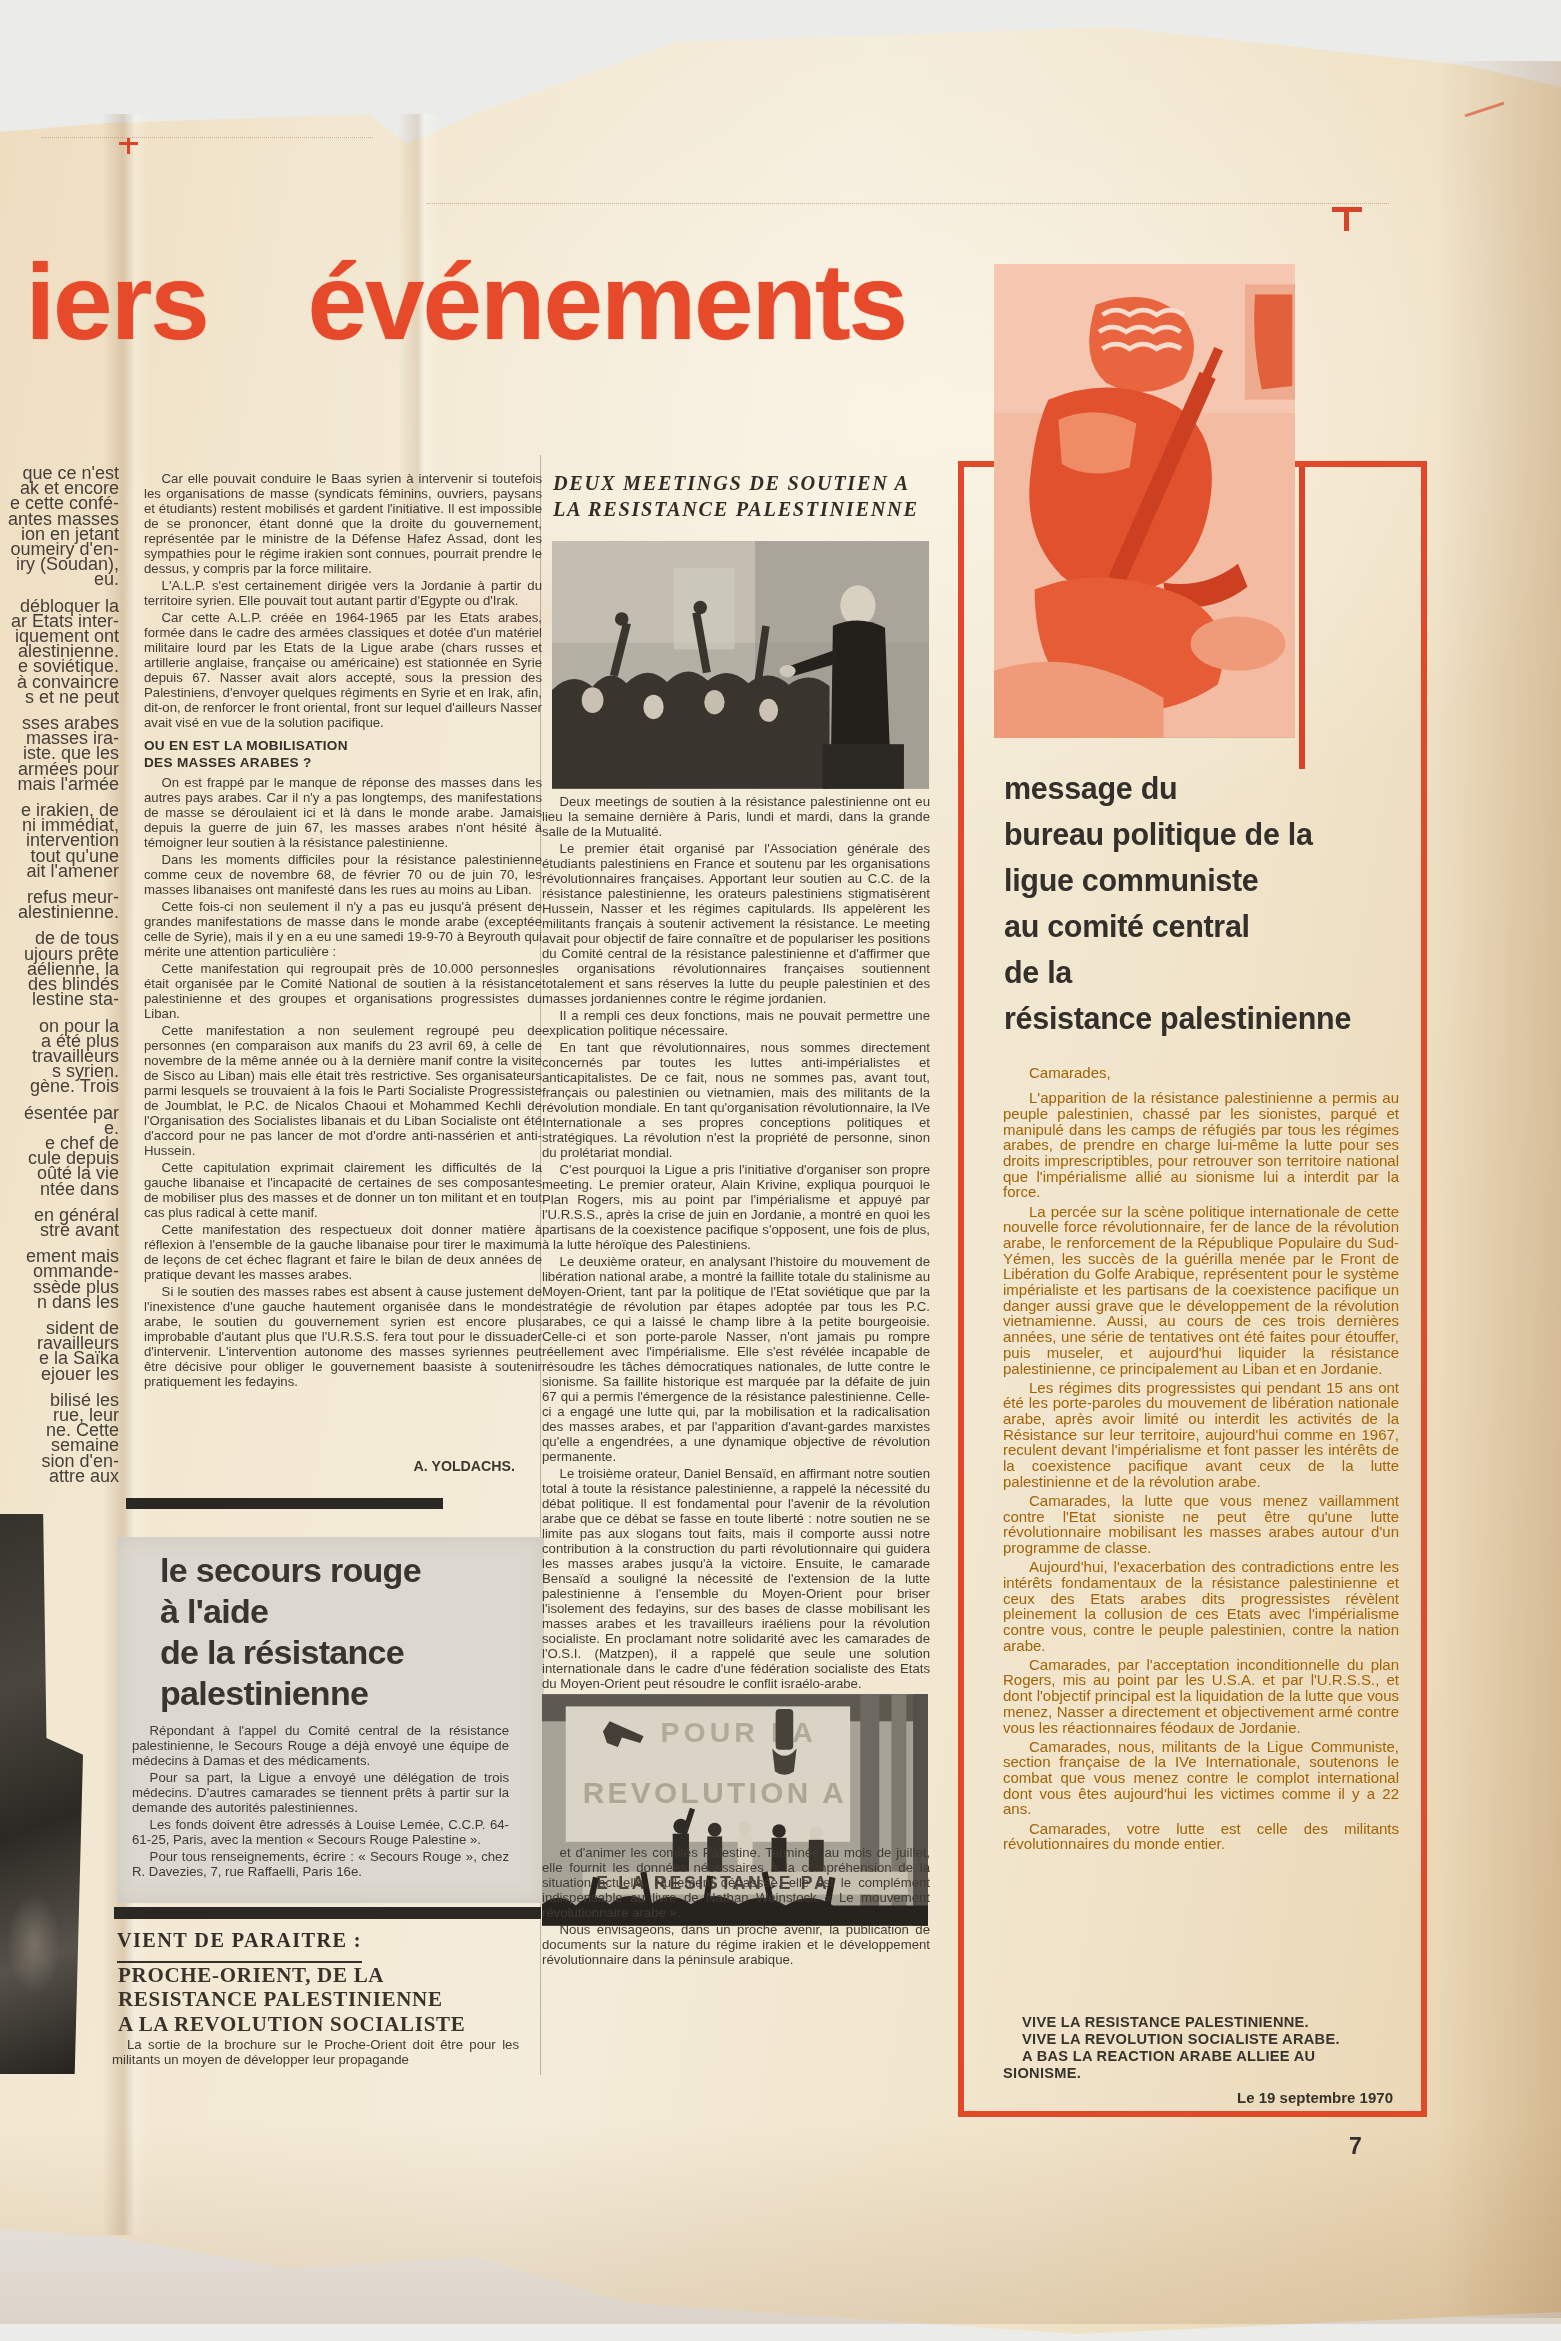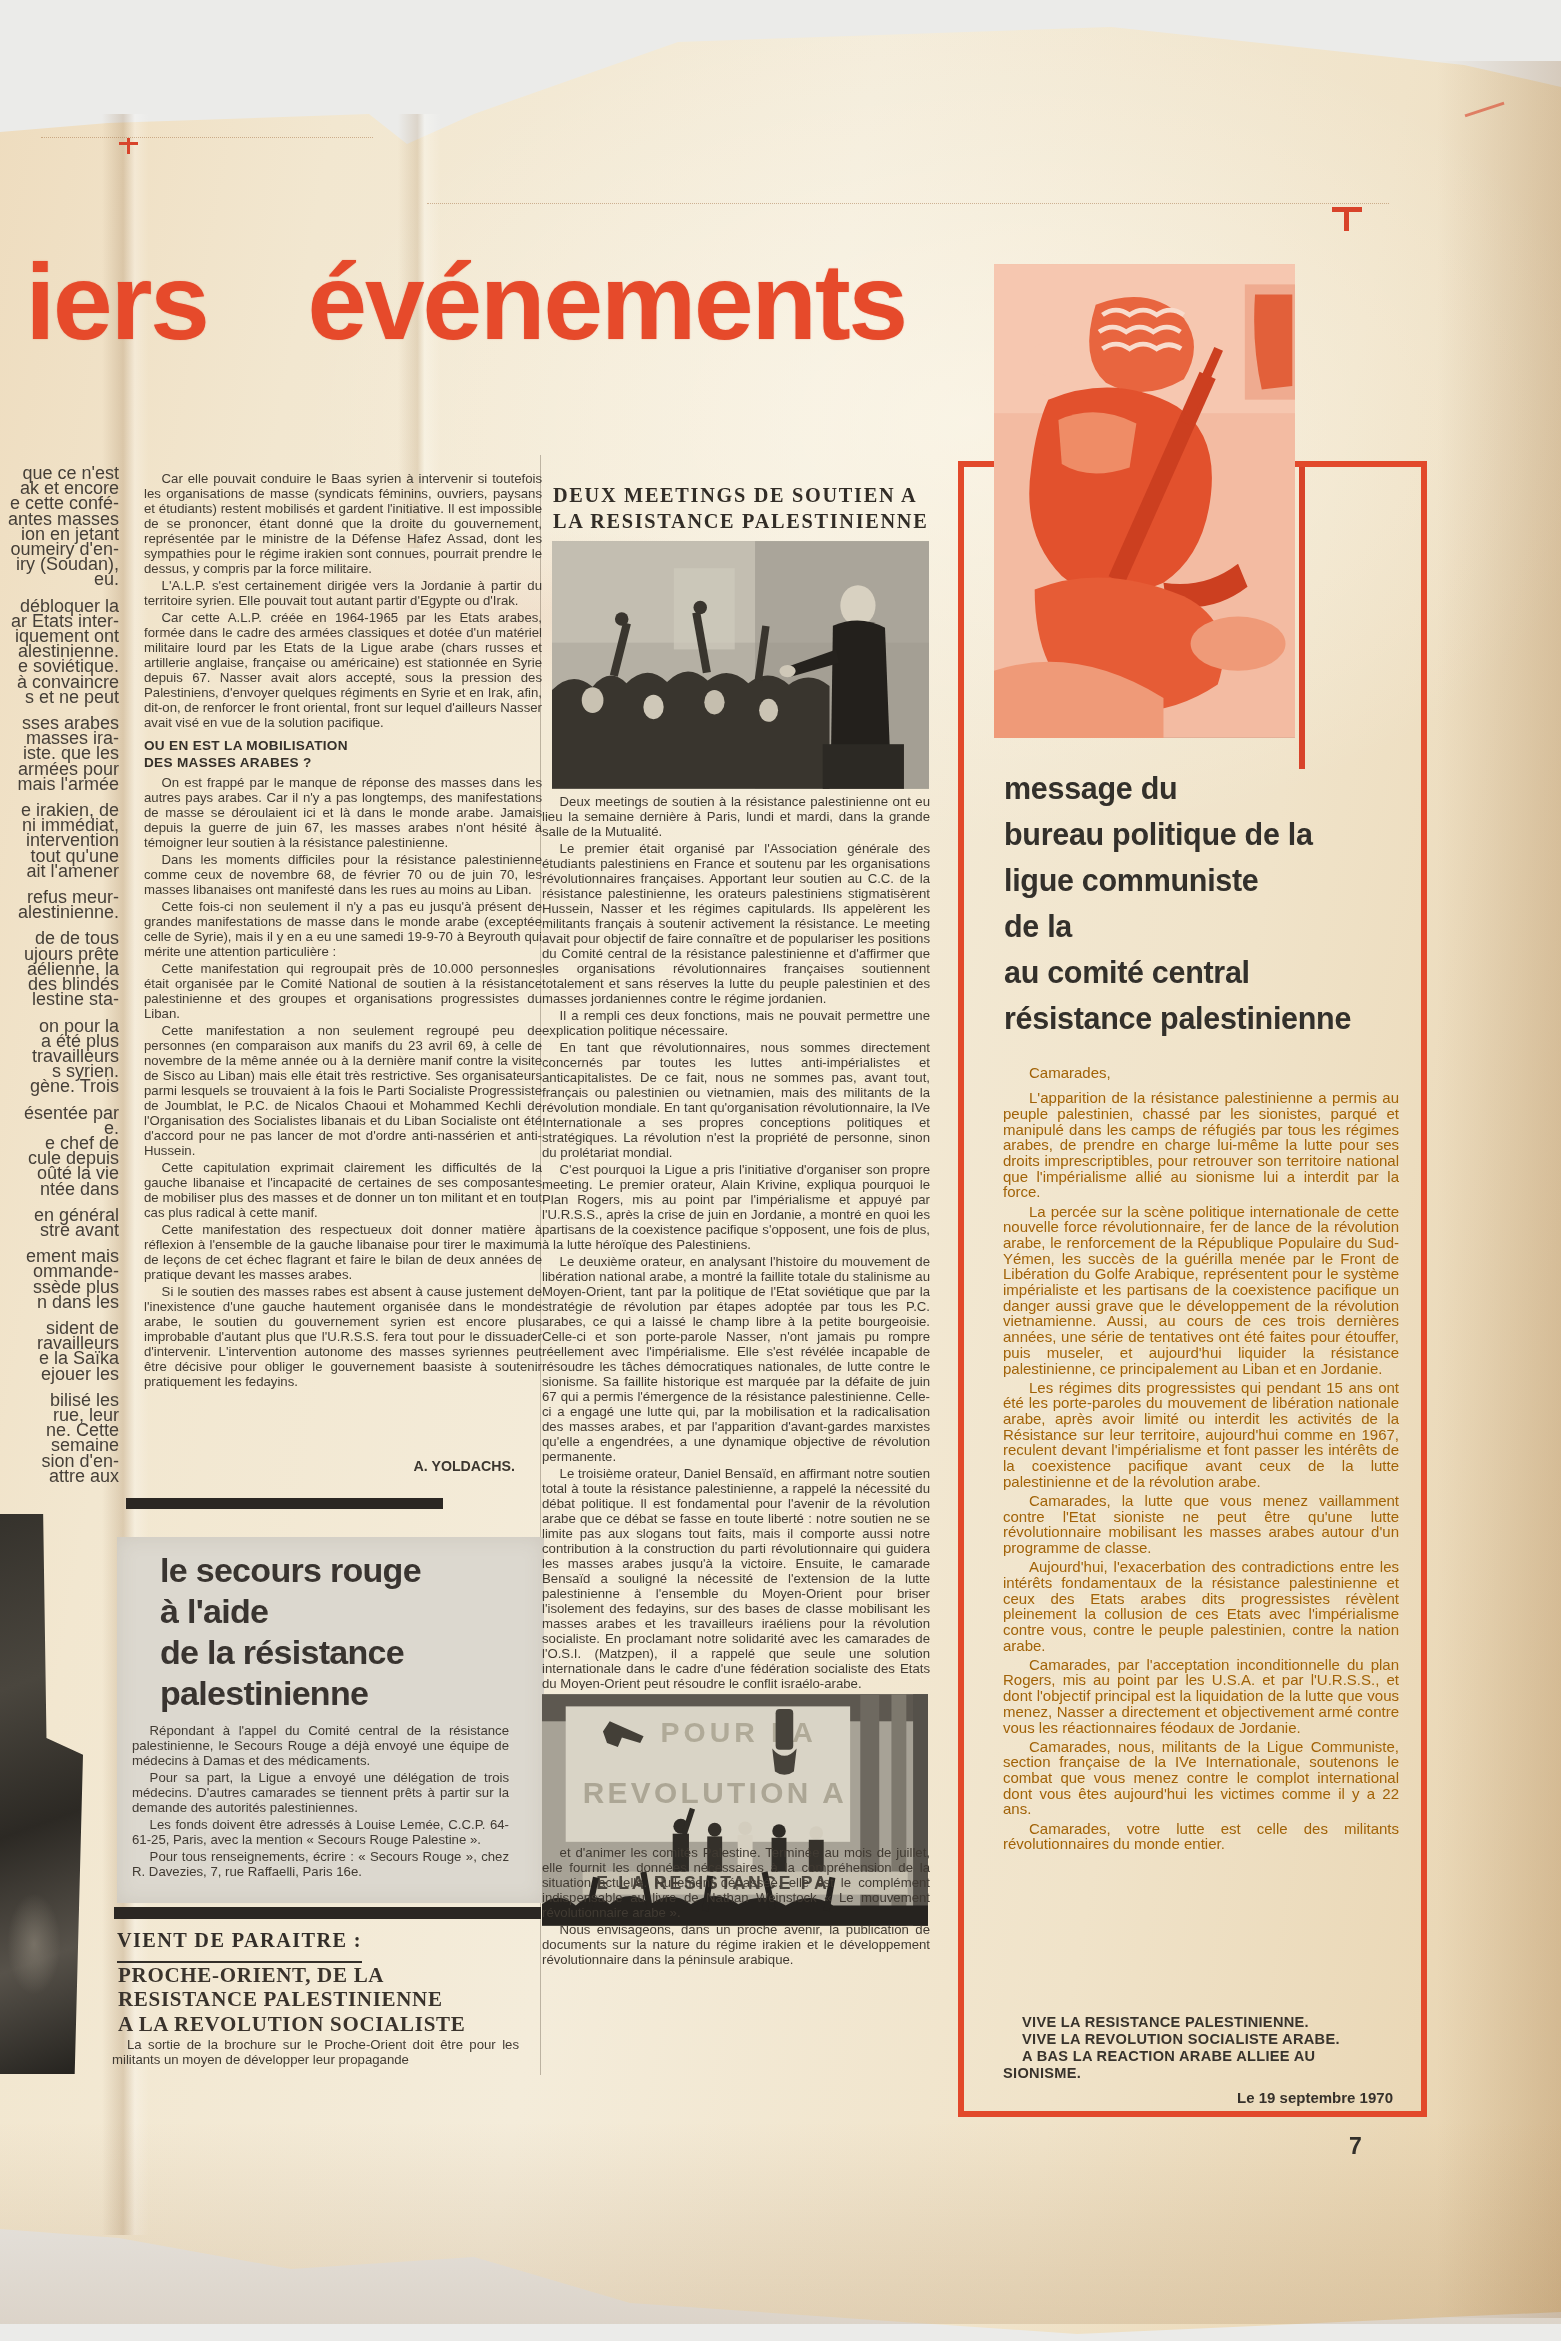--- a/index.html
+++ b/index.html
@@ -226,7 +226,7 @@
     <p style="text-indent:15px;margin:0;">La sortie de la brochure sur le Proche-Orient doit être pour les militants un moyen de développer leur propagande</p>
   </div>
 
-  <h2 id="col3-head" class="abs serif" style="left:552px;top:481px;">
+  <h2 id="col3-head" class="abs serif" style="left:552px;top:469px;font-style:italic;">
       <div>DEUX MEETINGS DE SOUTIEN A</div>
       <div>LA RESISTANCE PALESTINIENNE</div>
     </h2>

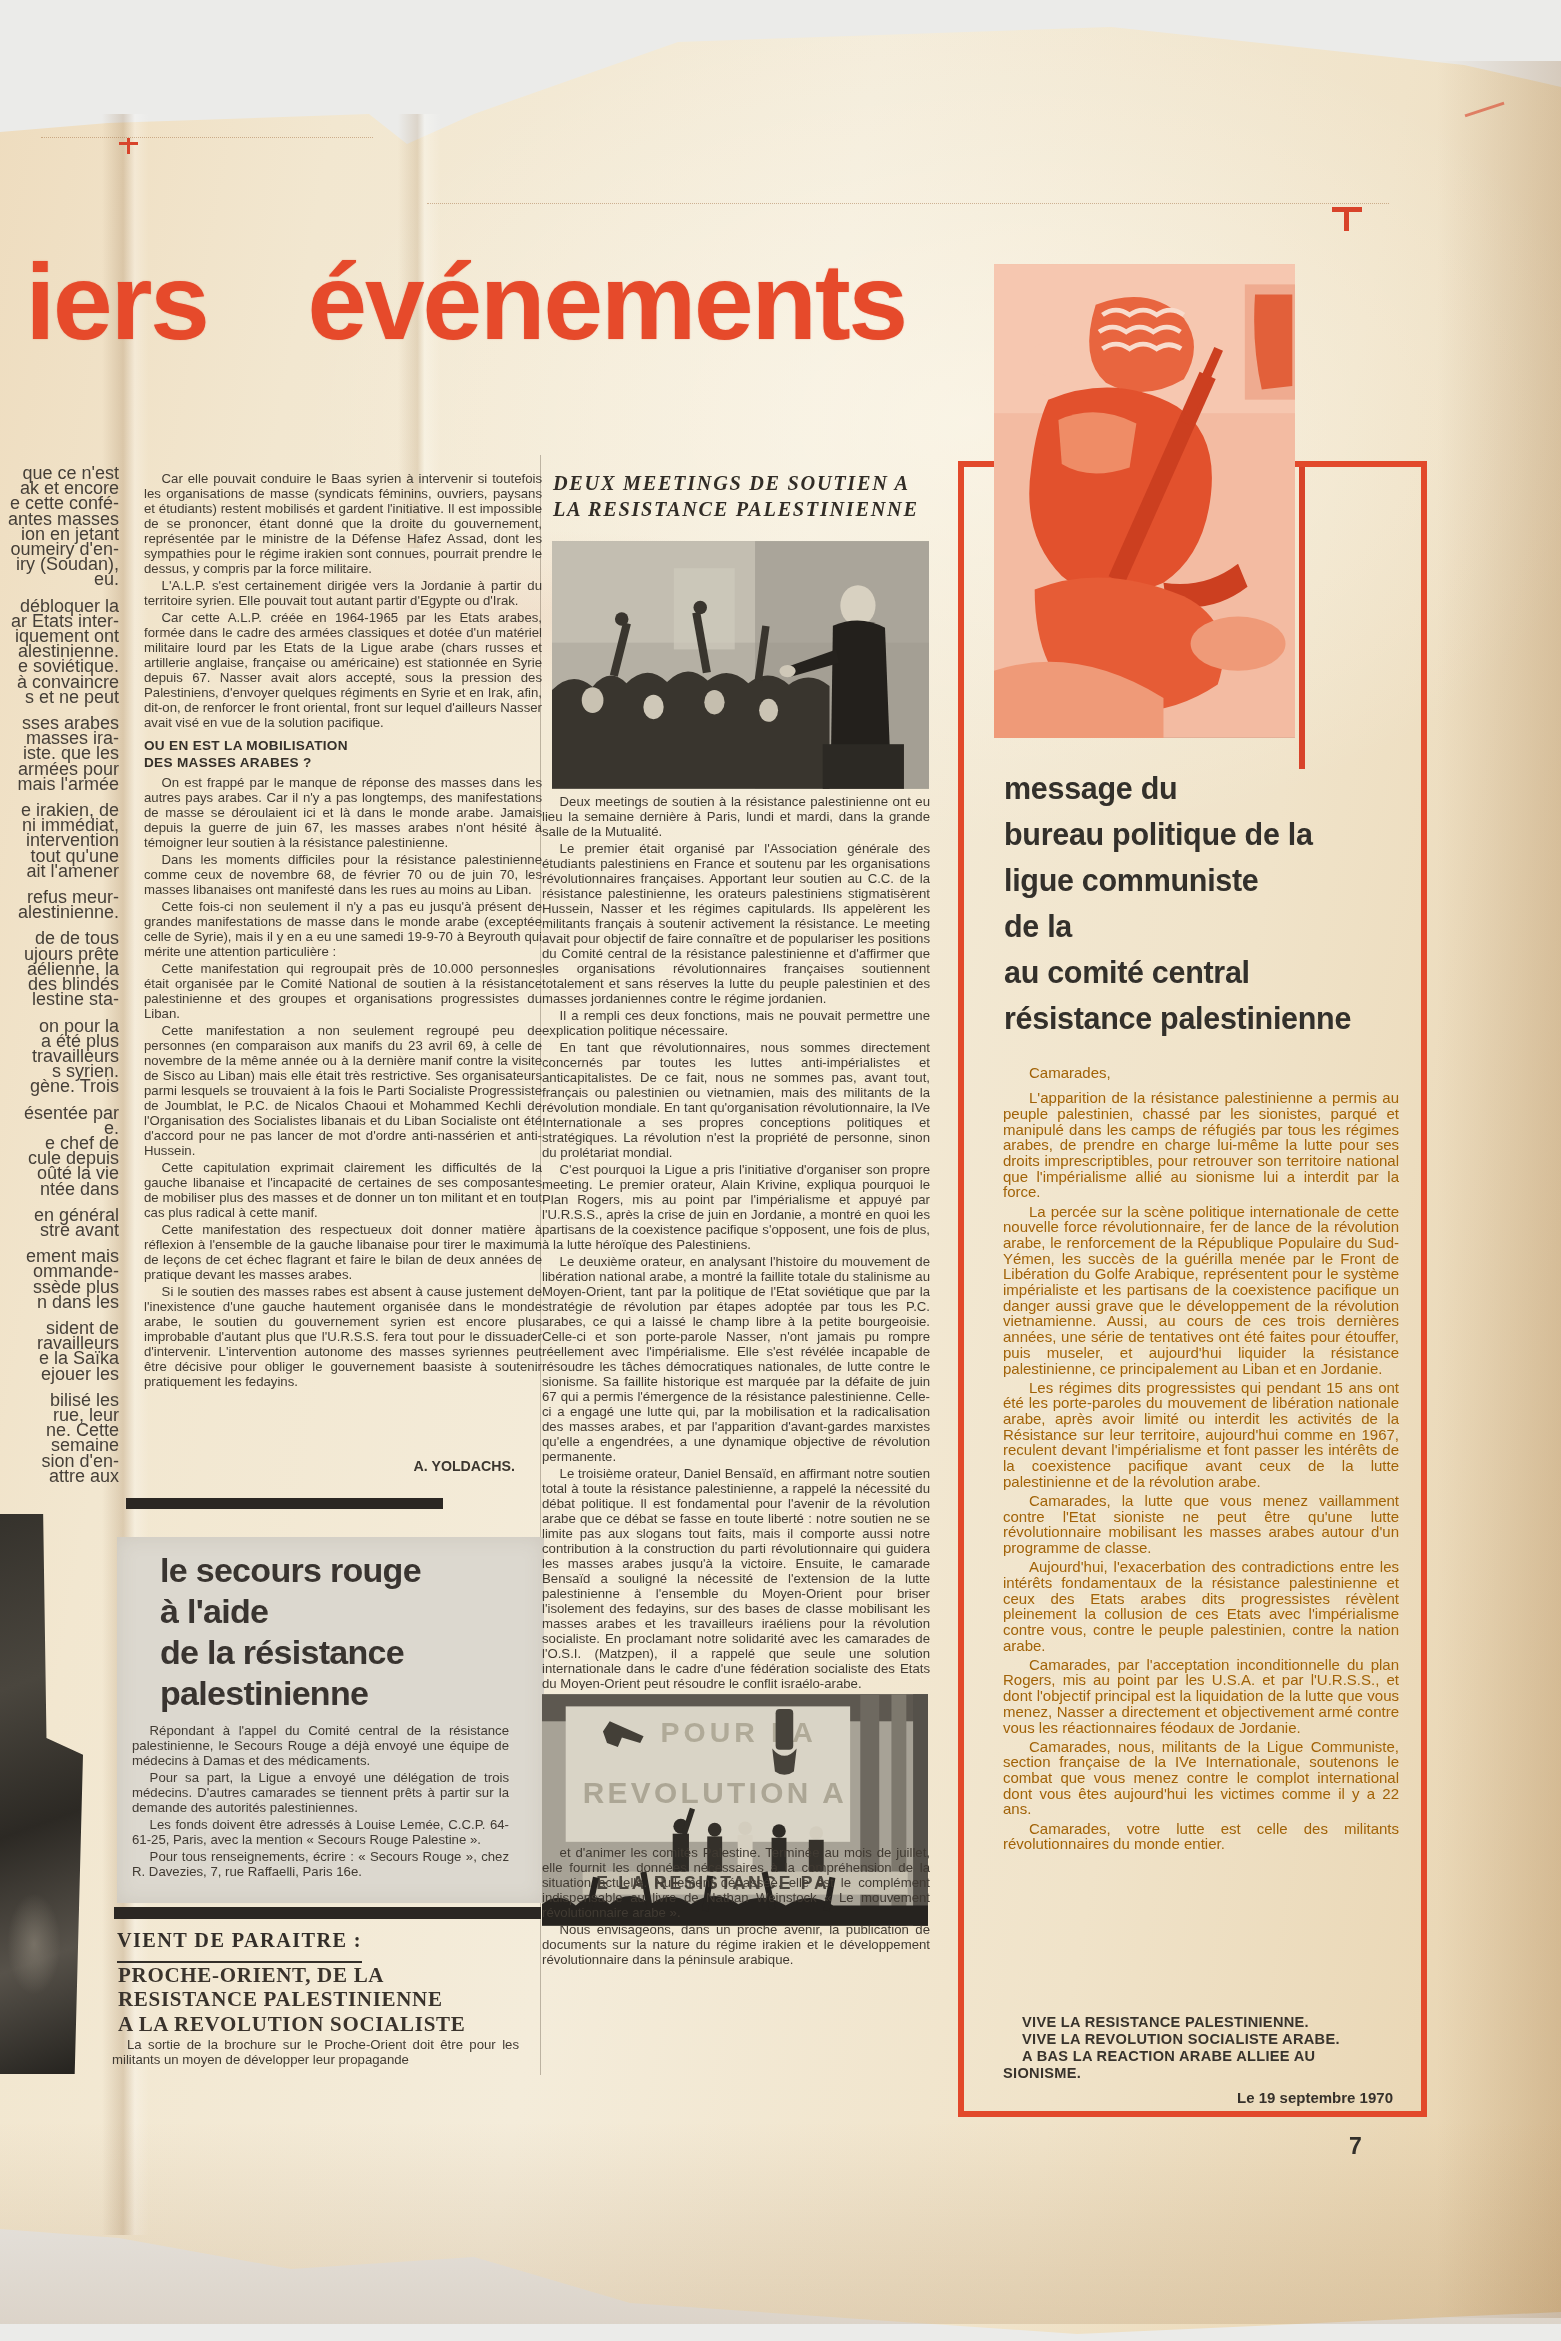--- a/index.html
+++ b/index.html
@@ -348,8 +348,8 @@
       <div>message du</div>
       <div>bureau politique de la</div>
       <div>ligue communiste</div>
+      <div>au comité central</div>
       <div>de la</div>
-      <div>au comité central</div>
       <div>résistance palestinienne</div>
     </h2>
 

